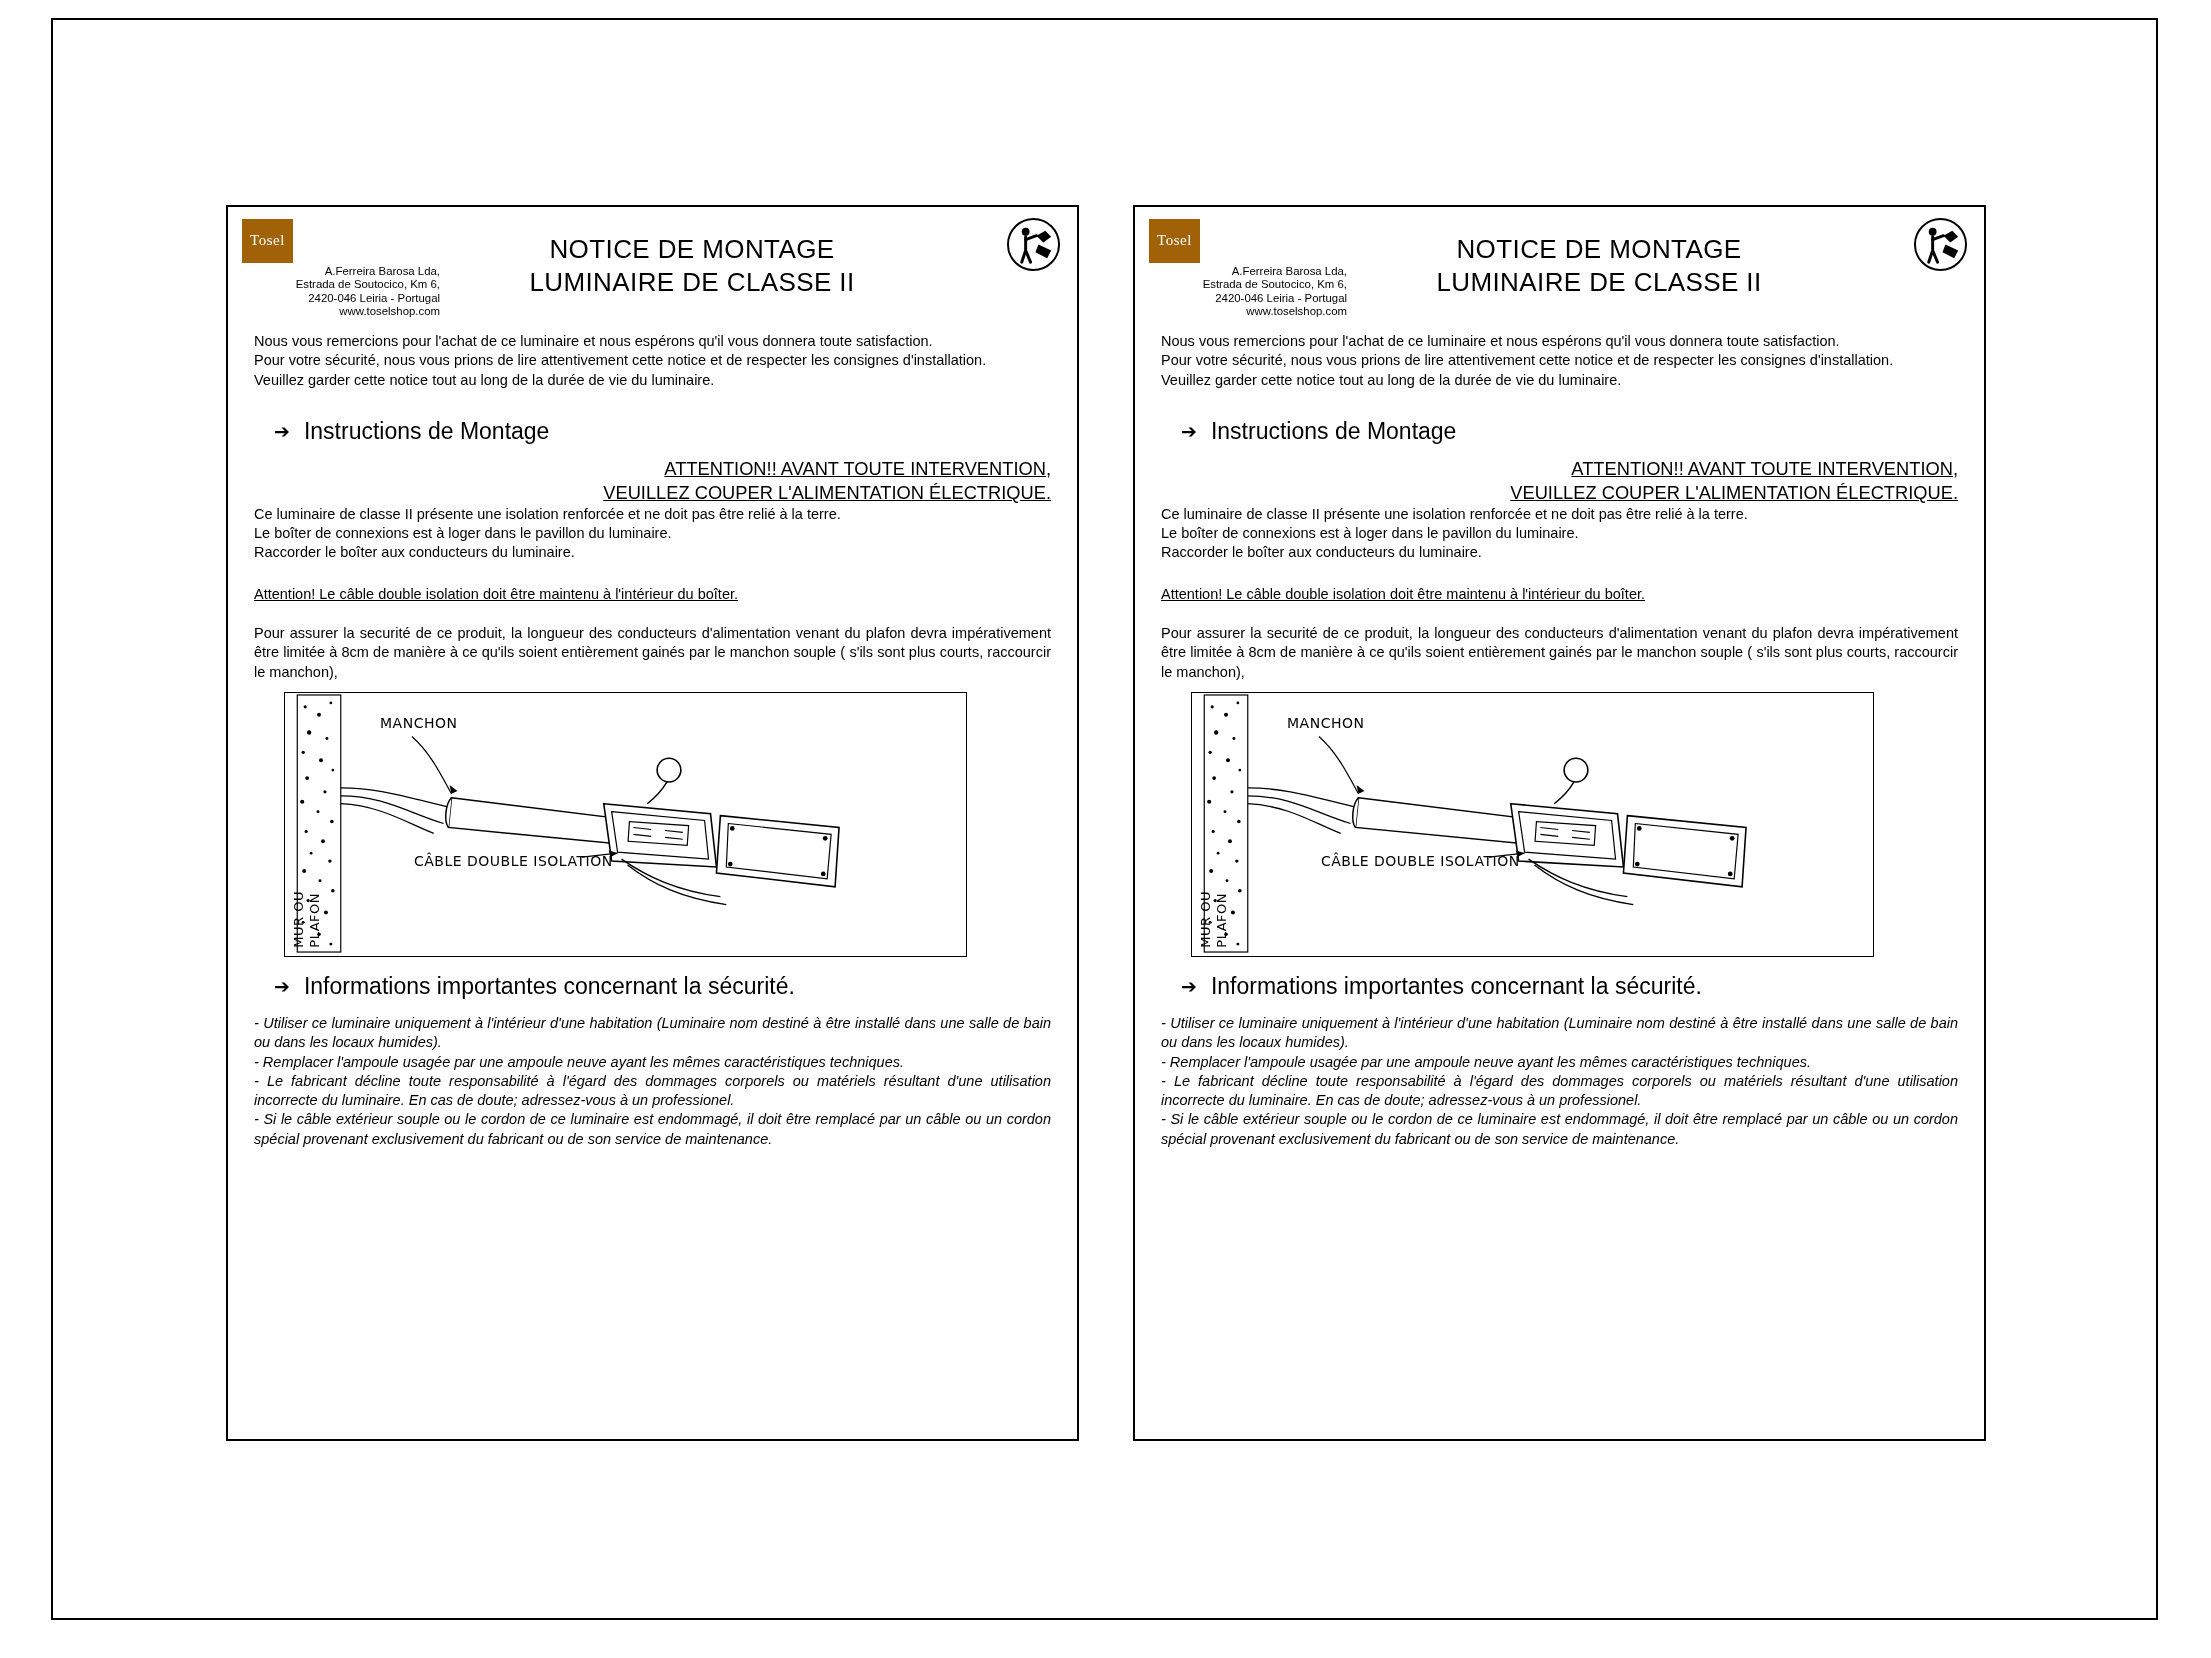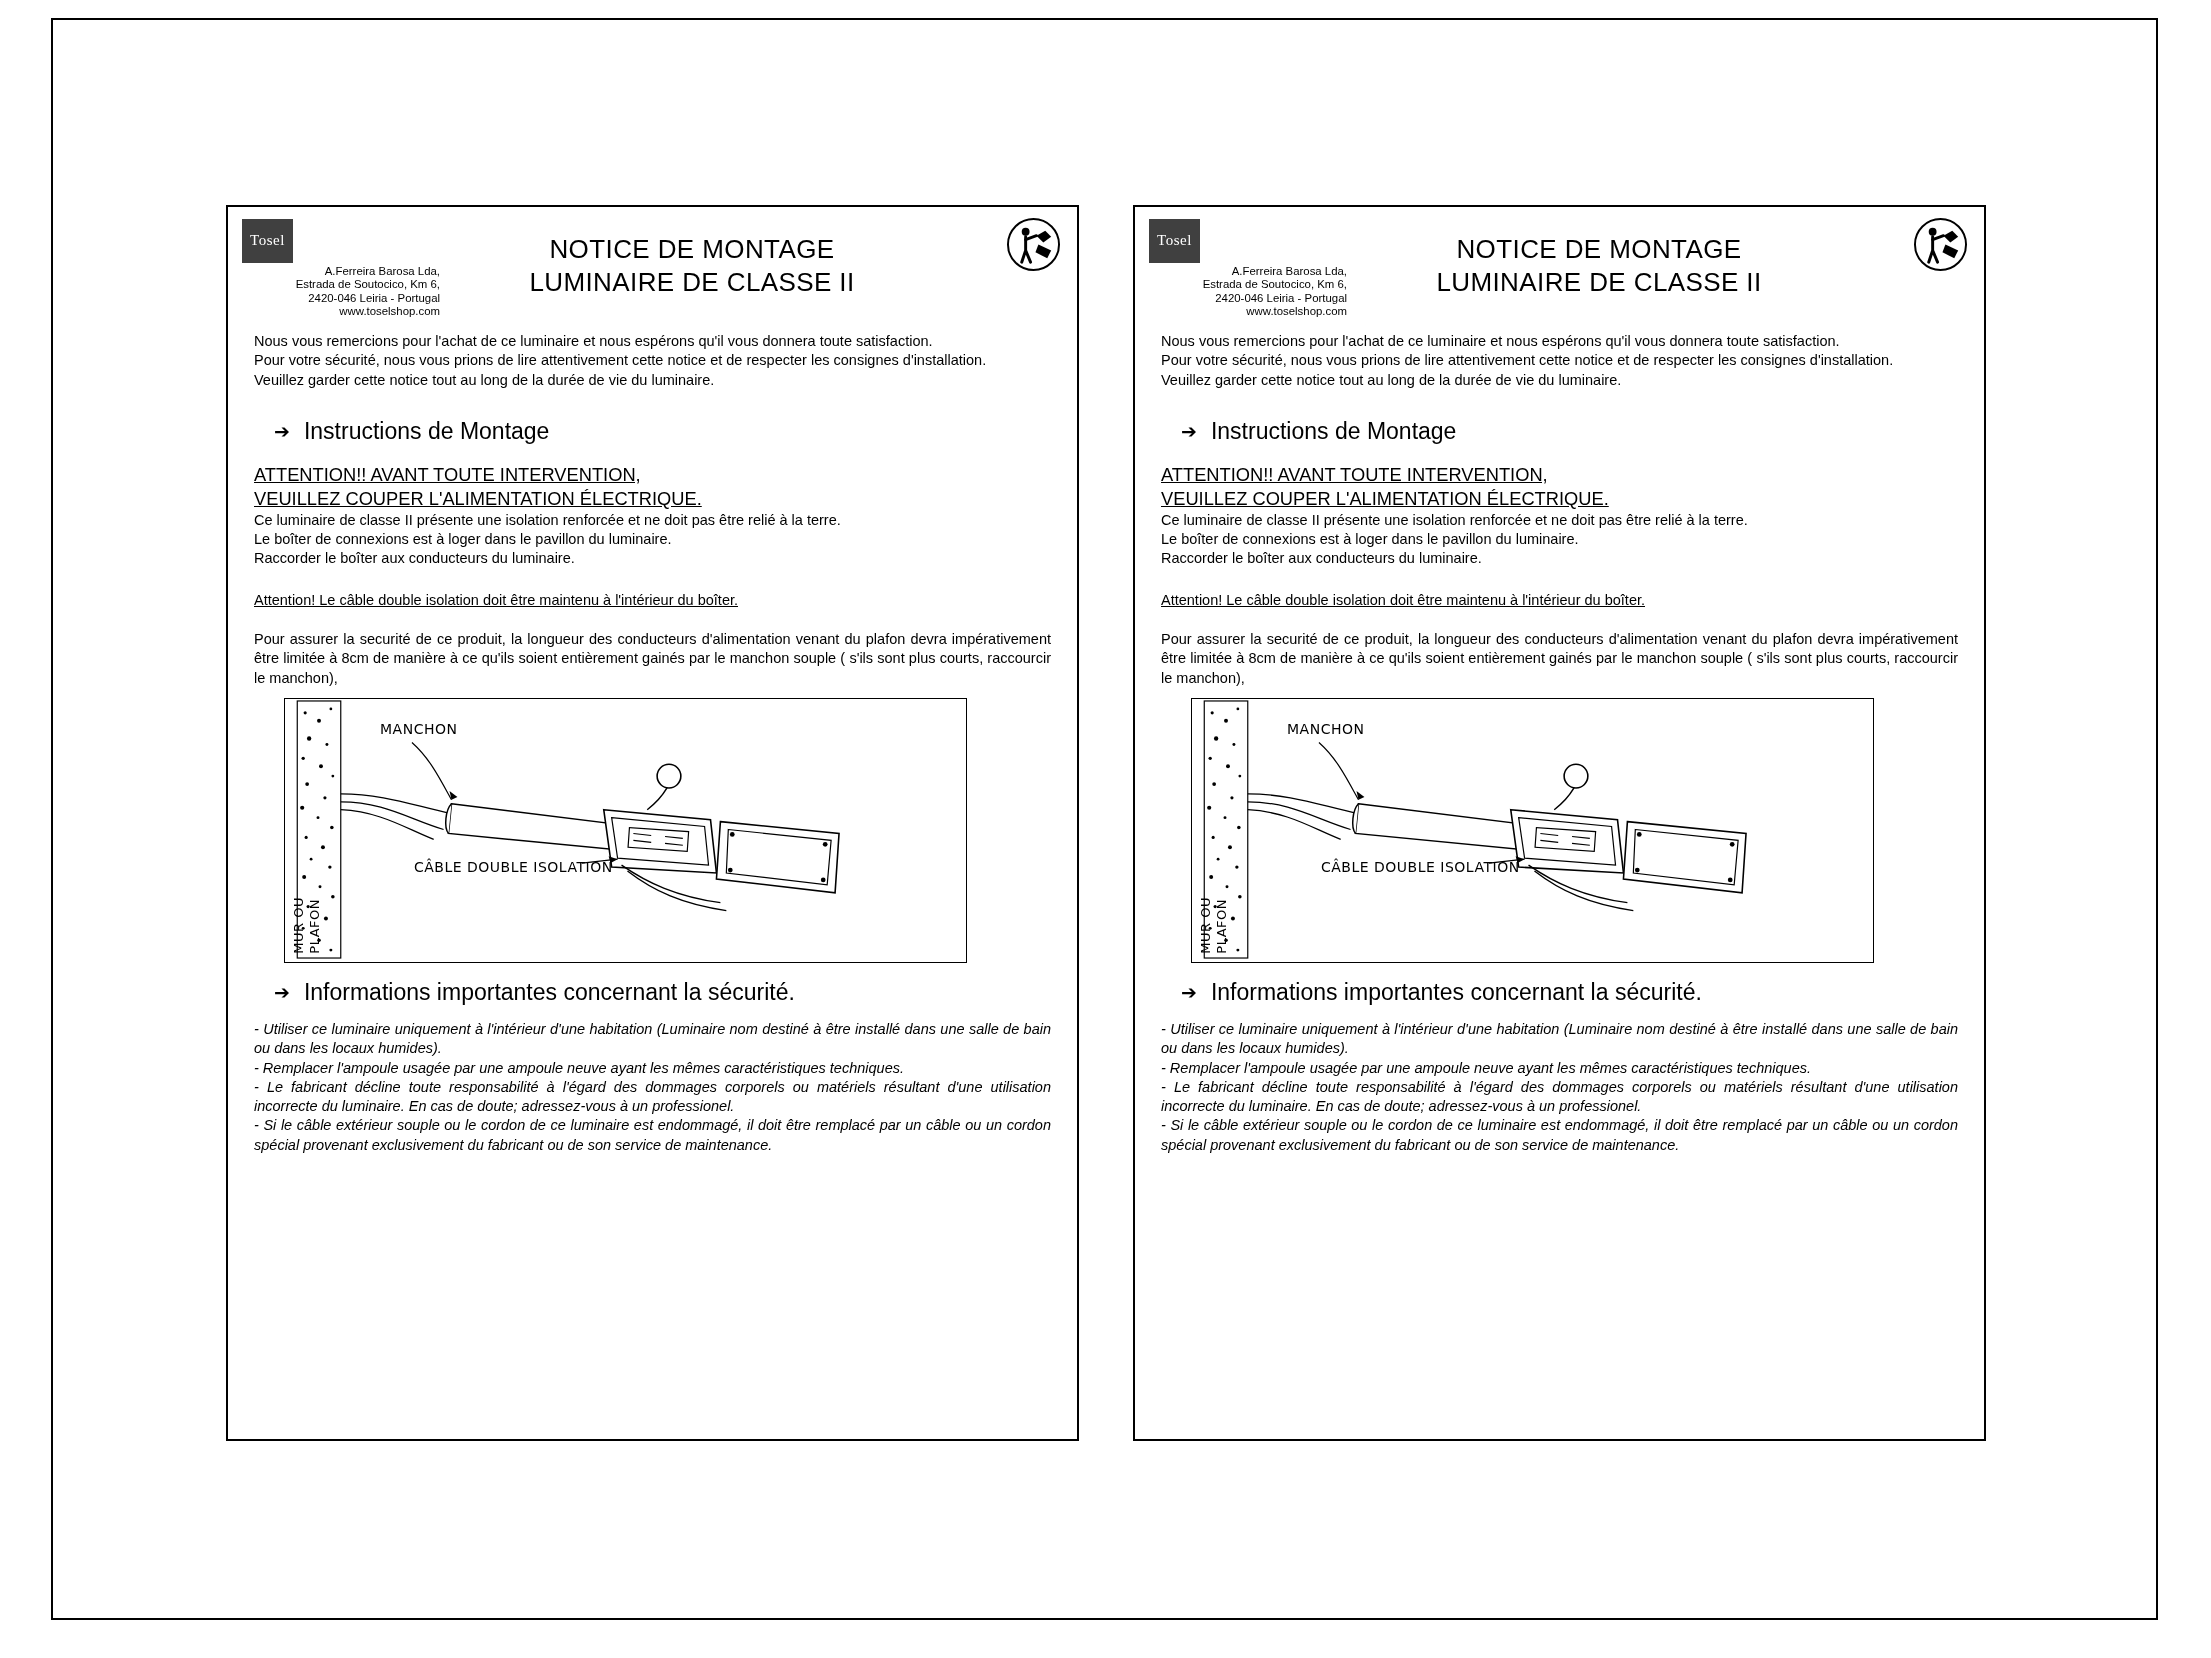--- a/index.html
+++ b/index.html
@@ -60,7 +60,7 @@
   .logo-mark {
     width: 51px;
     height: 44px;
-    background: #404040;
+    background: #a16207;
     color: #fff;
     display: flex;
     align-items: center;

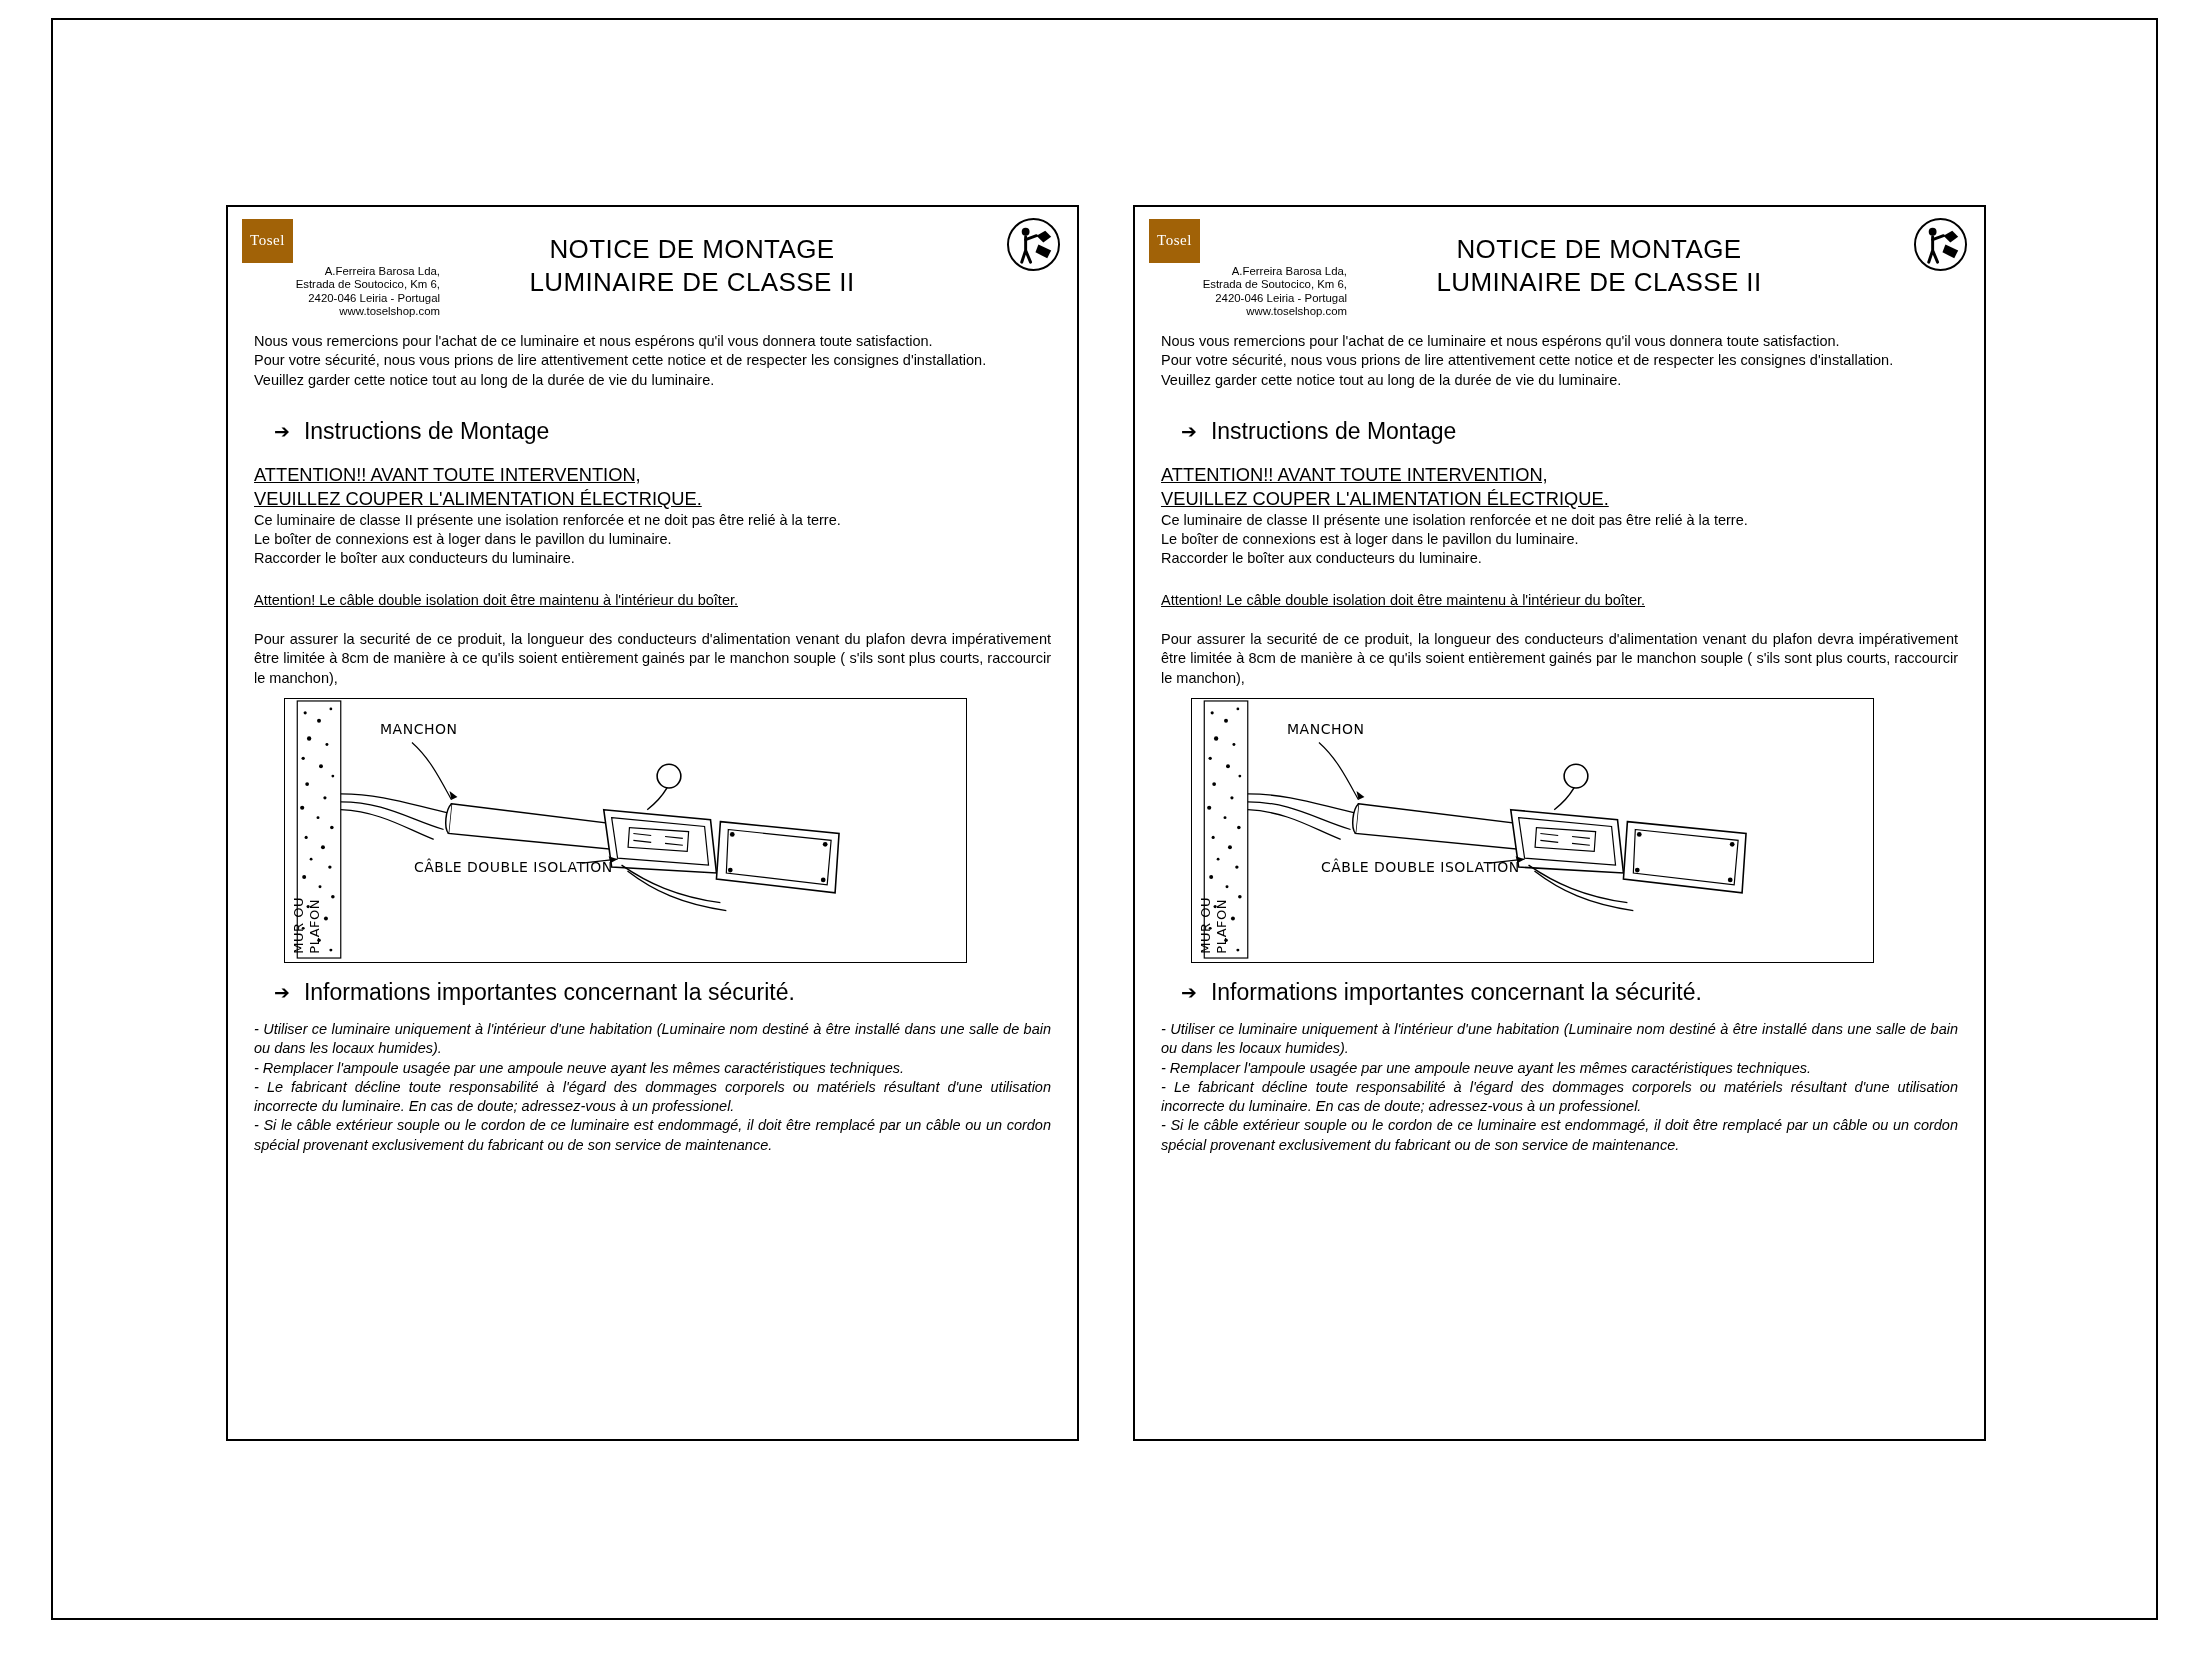--- a/index.html
+++ b/index.html
@@ -132,8 +132,8 @@
     line-height: 27px;
   }
   .warning {
-    margin: 18px 0 0 0;
-    text-align: left;
+    margin: 12px 0 0 0;
+    text-align: right;
   }
   .warning div {
     font-size: 18.3px;

